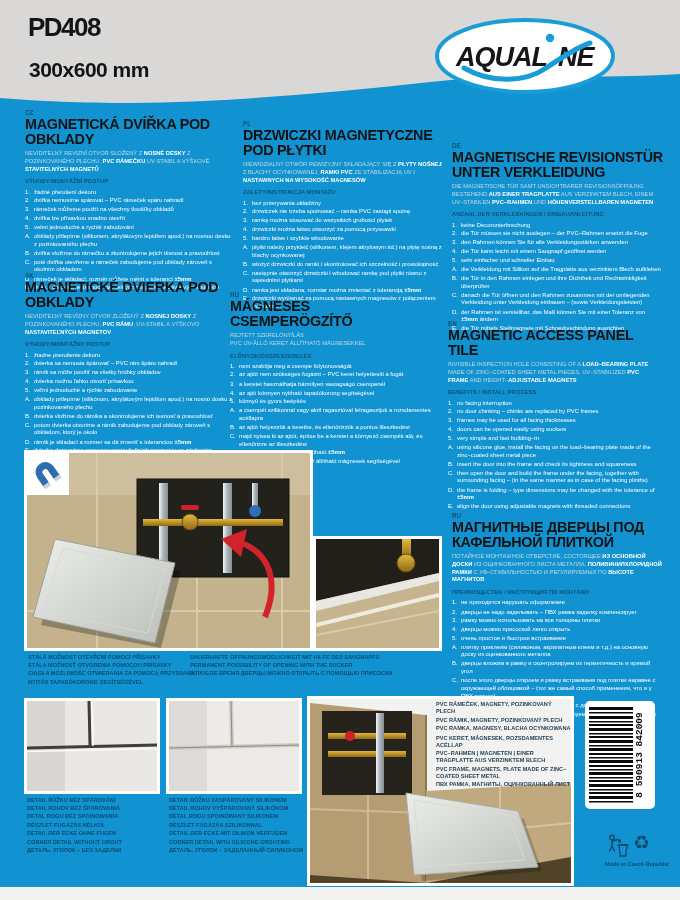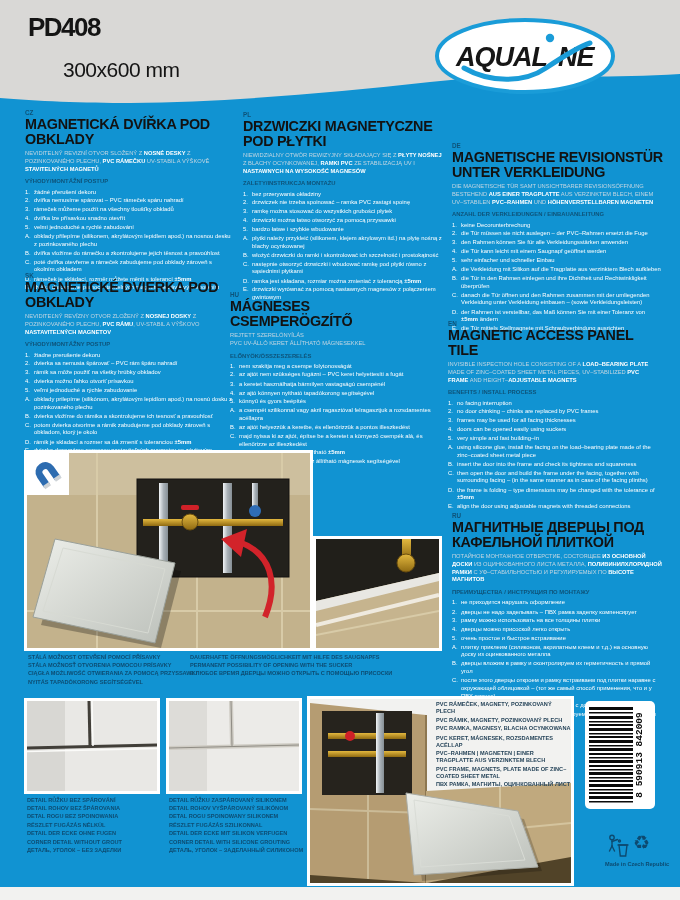--- a/index.html
+++ b/index.html
@@ -10,8 +10,8 @@
   #wave-svg{position:absolute;left:0;top:0;}
   #product-code{position:absolute;left:28px;top:14px;font-size:26px;font-weight:bold;
       letter-spacing:-1.5px;color:#141414;line-height:1;}
-  #product-size{position:absolute;left:29px;top:58px;font-size:21px;font-weight:normal;
-      letter-spacing:-0.5px;color:#141414;margin-left:34px;}
+  #product-size{position:absolute;left:29px;top:58px;font-size:21px;font-weight:bold;
+      letter-spacing:-0.5px;color:#141414;}
   #logo{position:absolute;left:430px;top:14px;}
   
   .lang-block{position:absolute;}

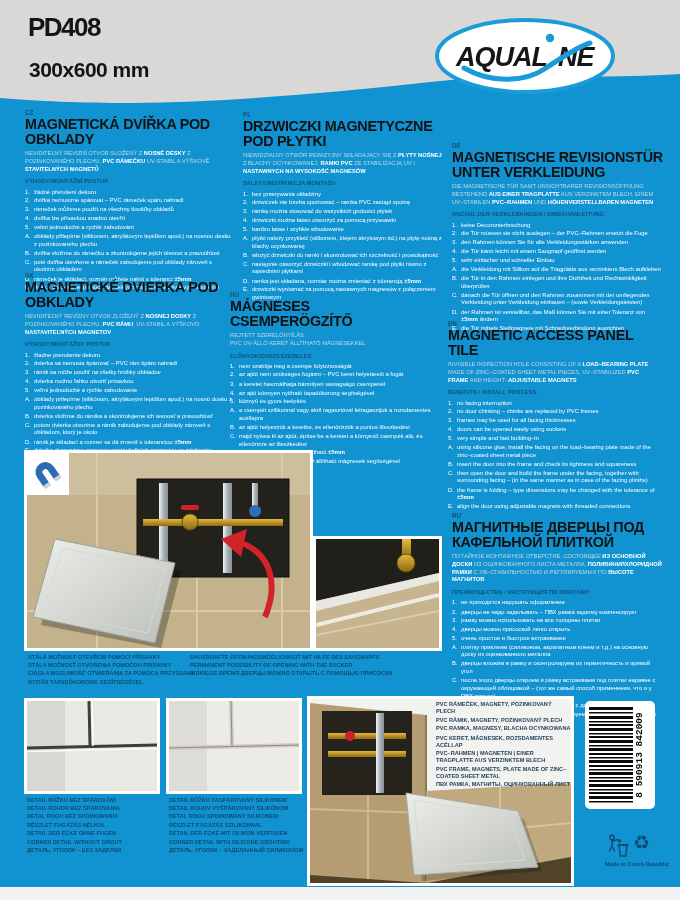--- a/index.html
+++ b/index.html
@@ -183,7 +183,7 @@
     </div>
   </section>
 
-  <section class="lang-block" style="left:243px;top:111px;width:202px">
+  <section class="lang-block" style="left:243px;top:120px;width:202px">
     <div class="s07">
       <div class="lang">PL</div>
       <h2 class="title">DRZWICZKI MAGNETYCZNE POD PŁYTKI</h2>

